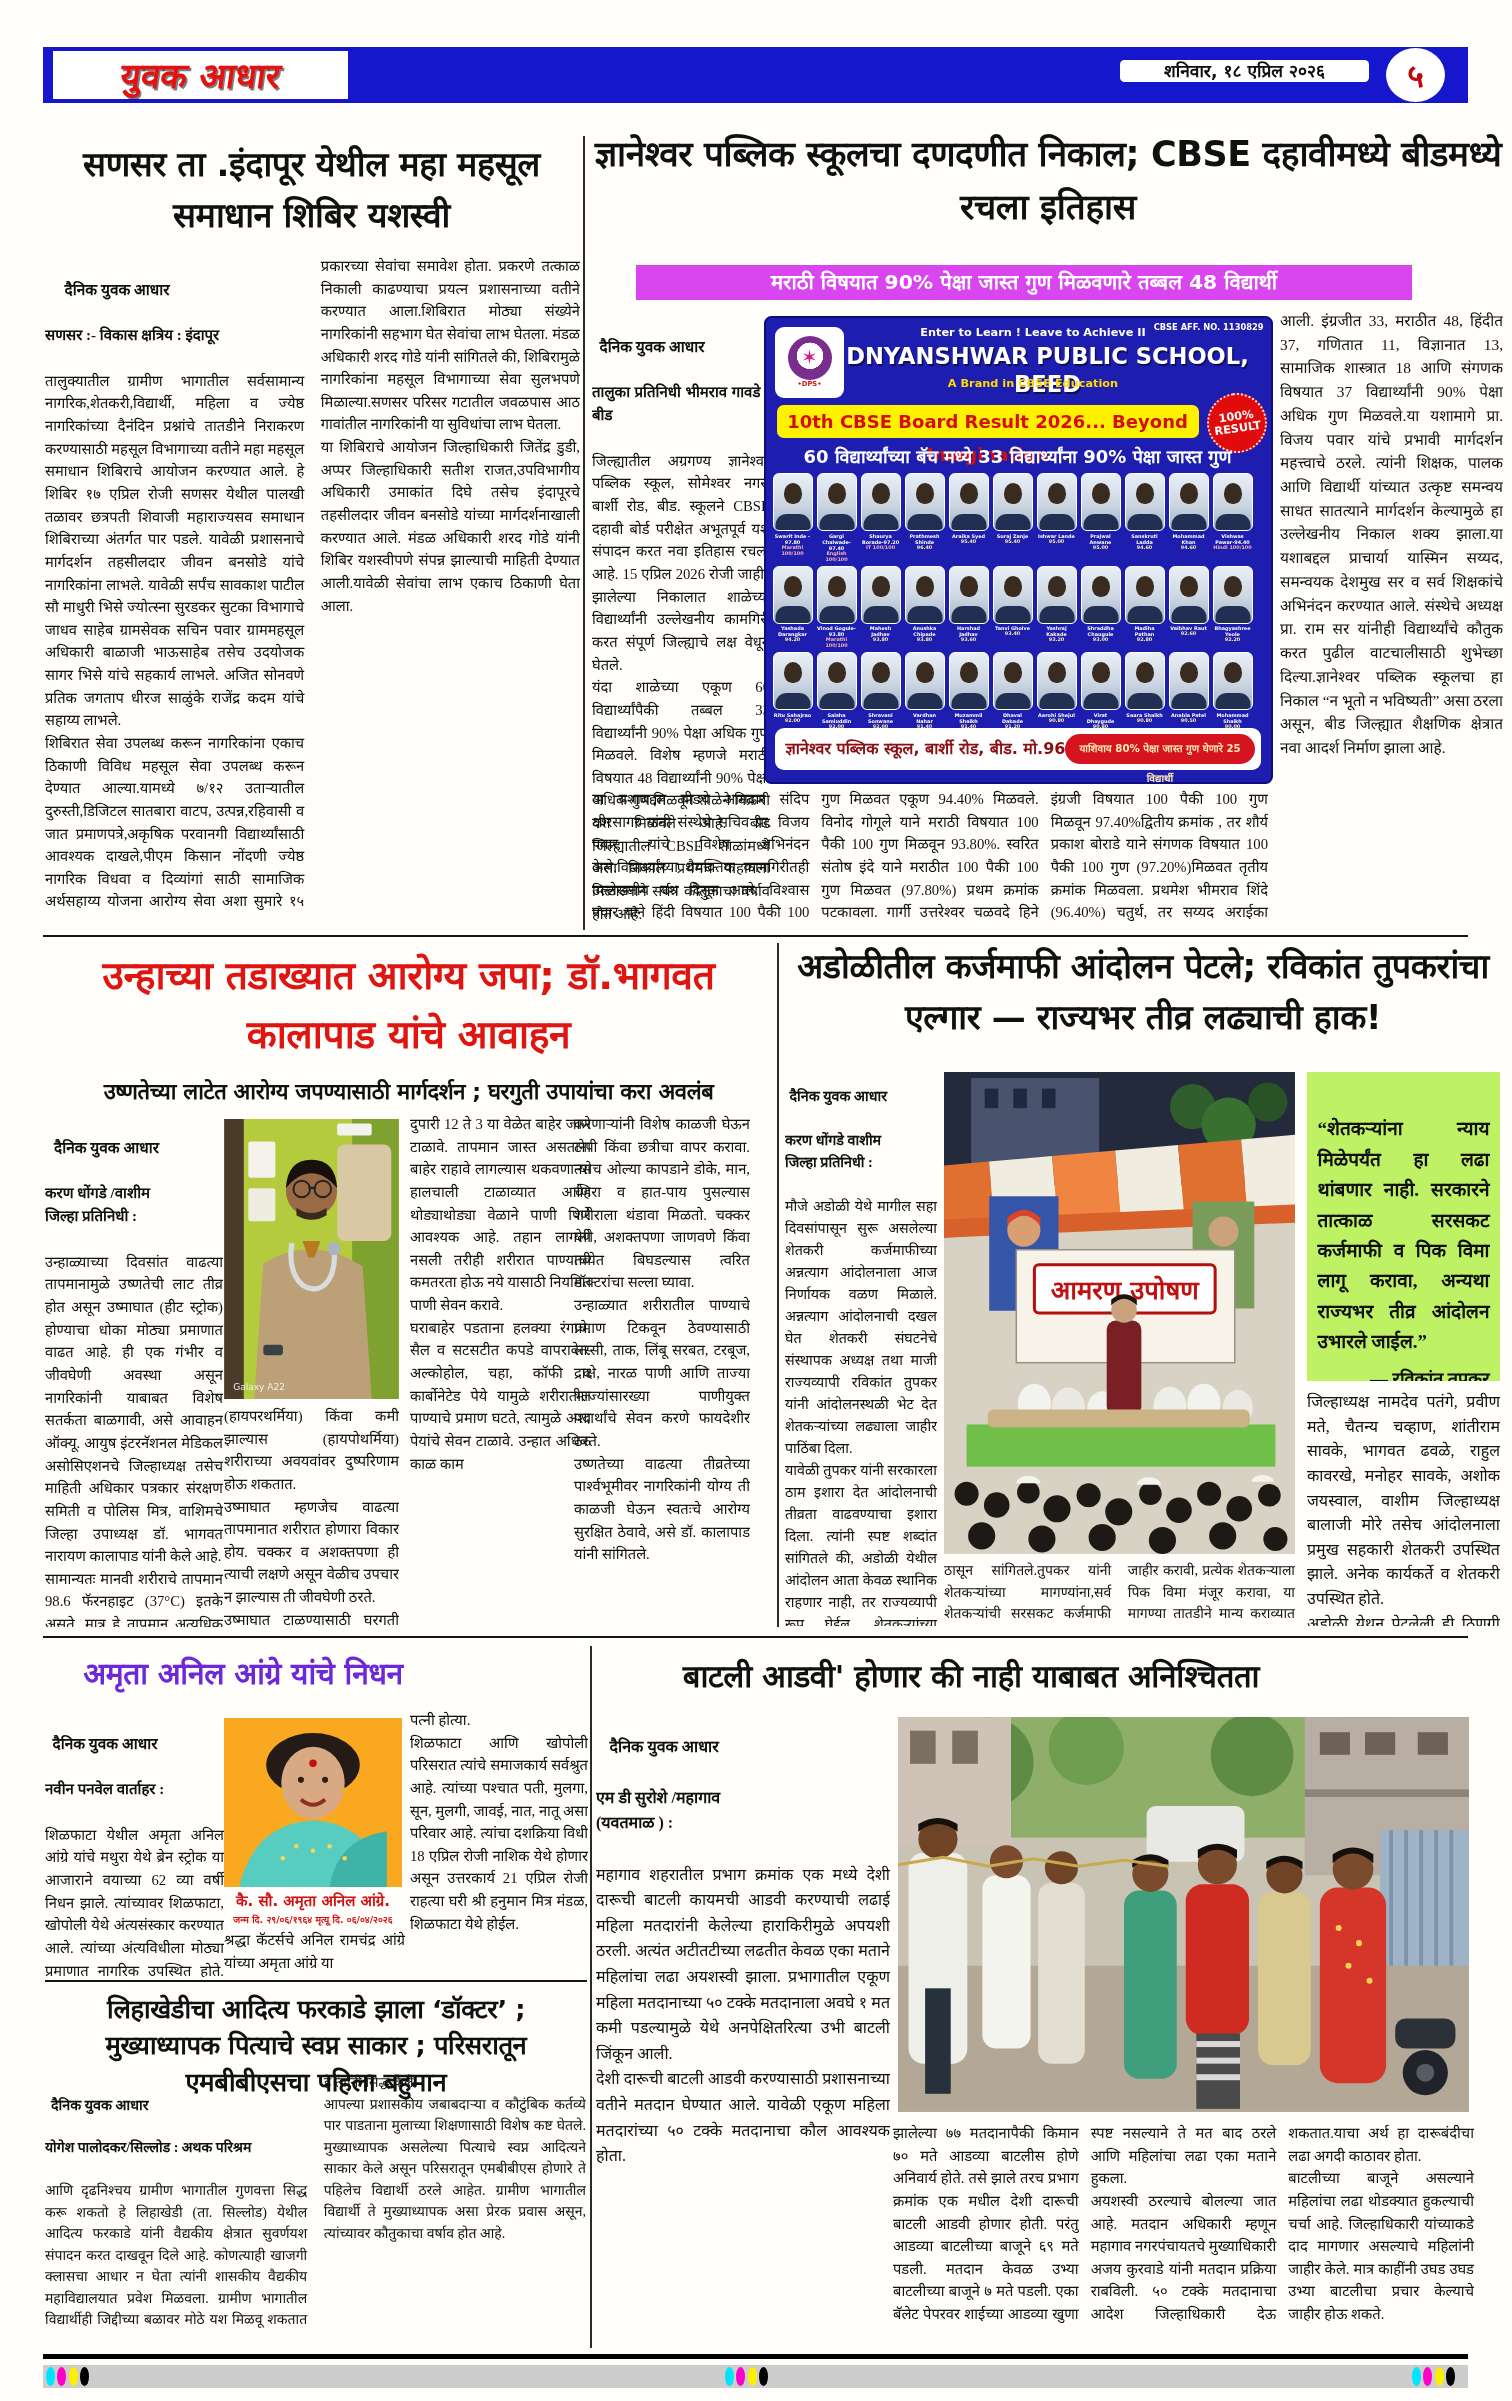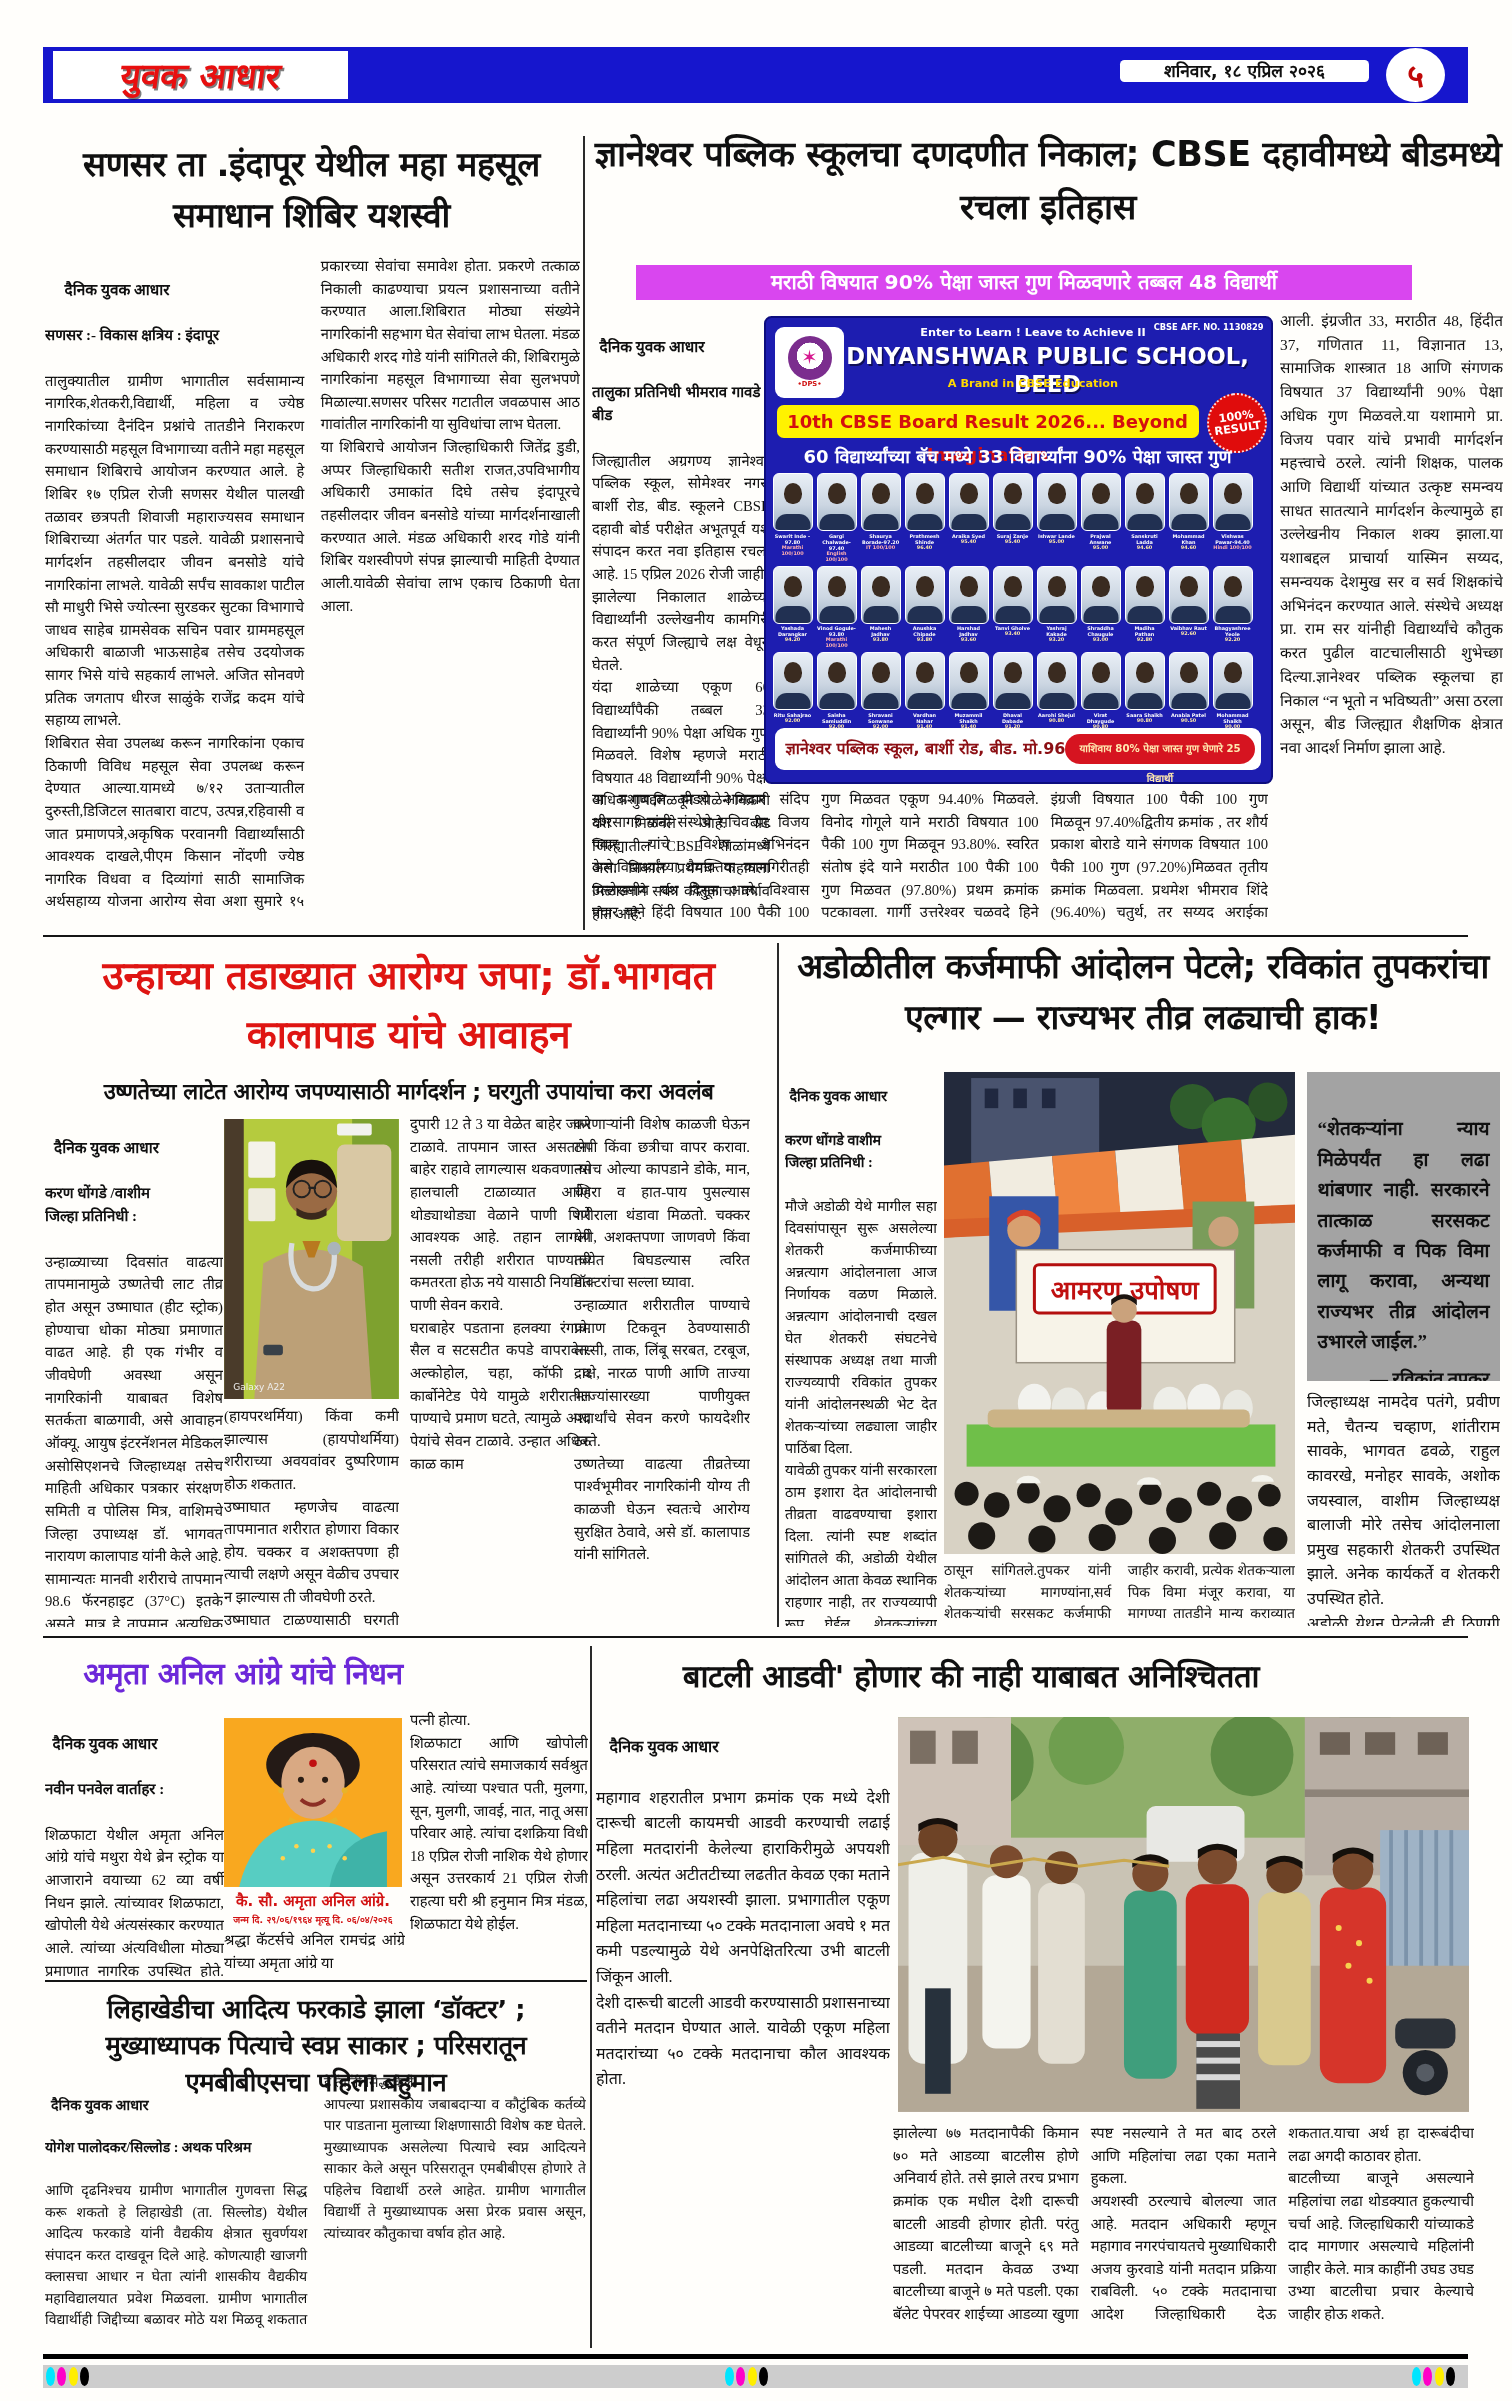--- a/index.html
+++ b/index.html
@@ -64,7 +64,7 @@
   .ad .foot-pill{position:absolute;top:6px;right:6px;width:190px;height:30px;background:#d61420;border-radius:15px;
                  color:#ffe9b0;font:bold 10.2px/30px "DejaVu Sans",sans-serif;text-align:center;}
   
-  .quote-box{background:#a3a3a3;padding:12px 10.5px;font-weight:bold;font-size:19px;line-height:1.6;
+  .quote-box{background:#bef264;padding:12px 10.5px;font-weight:bold;font-size:19px;line-height:1.6;
              text-align:justify;white-space:pre-line;overflow:hidden;}
   .quote-by{font-weight:bold;font-size:18px;text-align:right;margin-top:7.5px;}
   

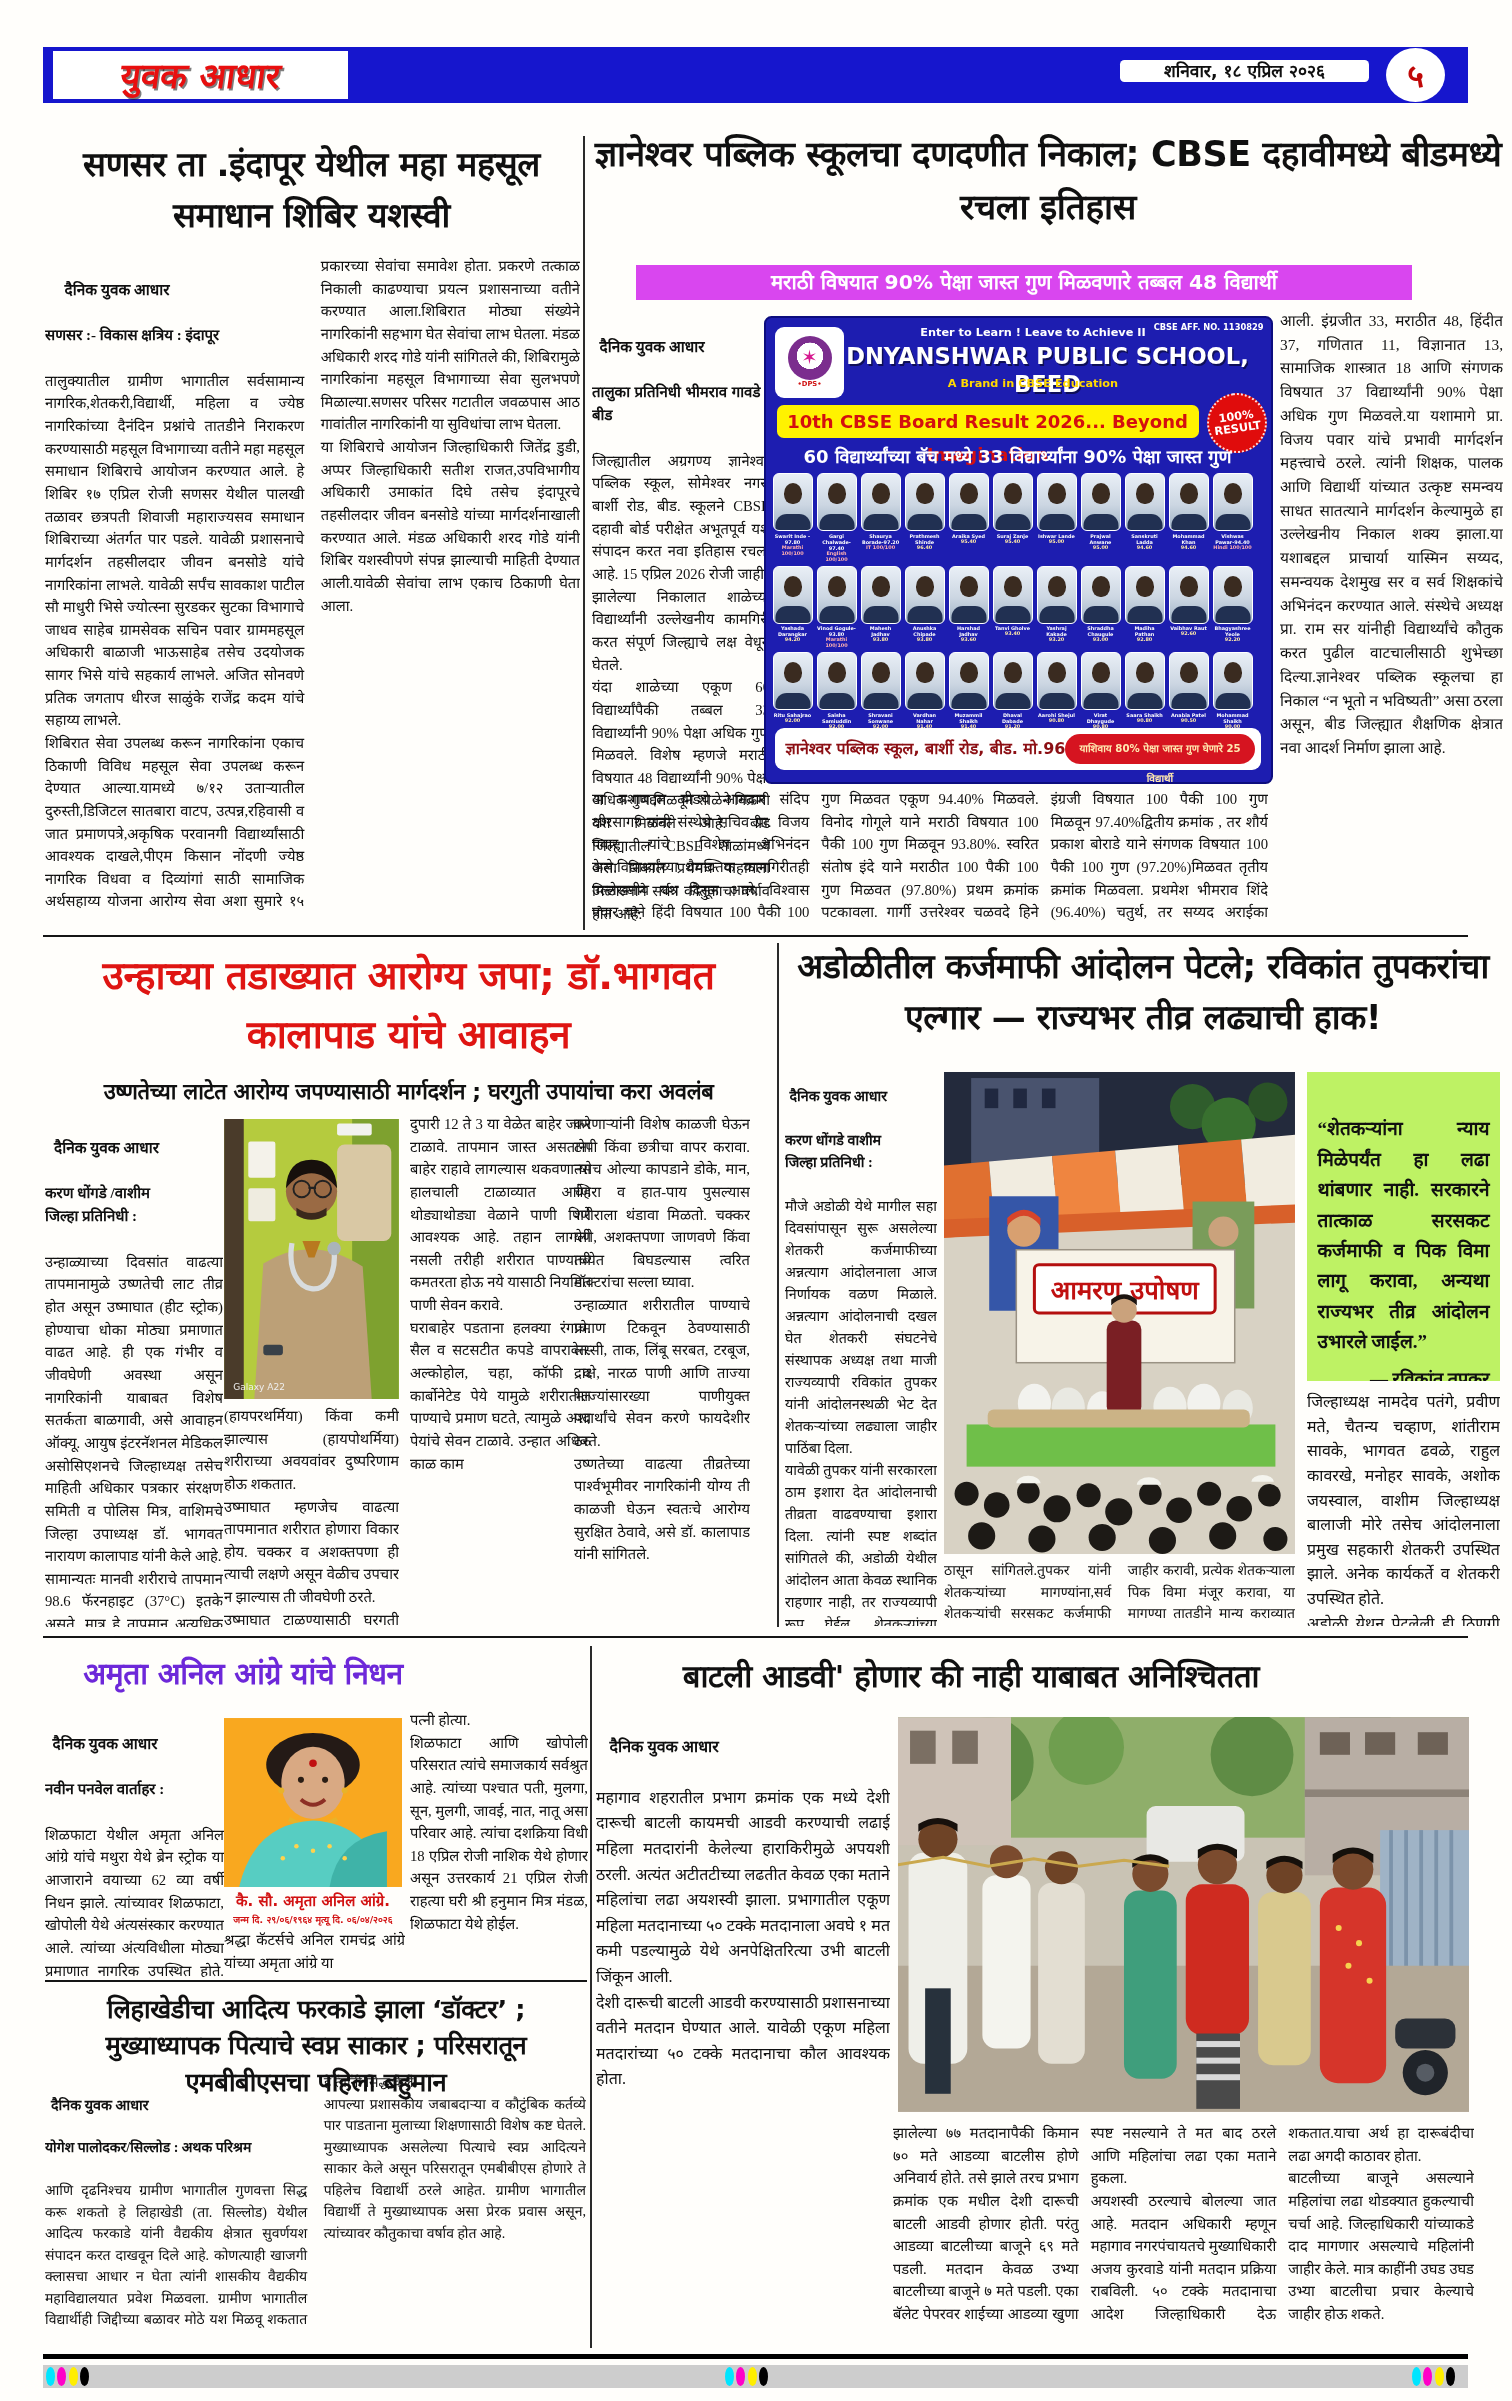--- a/index.html
+++ b/index.html
@@ -485,6 +485,8 @@
   <div class="abs hl" style="left:459px;top:1654px;width:1024px;font-size:31px;">बाटली आडवी' होणार की नाही याबाबत अनिश्चितता</div>
   <div class="abs bt" style="left:596px;top:1708px;width:294px;height:639px;font-size:16px;line-height:1.6;">
     <div class="credit" style="padding-left:13.6px;font-size:16px;">दैनिक युवक आधार</div>
+    <div class="reporter" style="font-size:16px;">एम डी सुरोशे /महागाव
+(यवतमाळ ) :</div>
     <span>महागाव शहरातील प्रभाग क्रमांक एक मध्ये देशी दारूची बाटली कायमची आडवी करण्याची लढाई महिला मतदारांनी केलेल्या हाराकिरीमुळे अपयशी ठरली. अत्यंत अटीतटीच्या लढतीत केवळ एका मताने महिलांचा लढा अयशस्वी झाला. प्रभागातील एकूण महिला मतदानाच्या ५० टक्के मतदानाला अवघे १ मत कमी पडल्यामुळे येथे अनपेक्षितरित्या उभी बाटली जिंकून आली.
 देशी दारूची बाटली आडवी करण्यासाठी प्रशासनाच्या वतीने मतदान घेण्यात आले. यावेळी एकूण महिला मतदारांच्या ५० टक्के मतदानाचा कौल आवश्यक होता.</span>
   </div>

